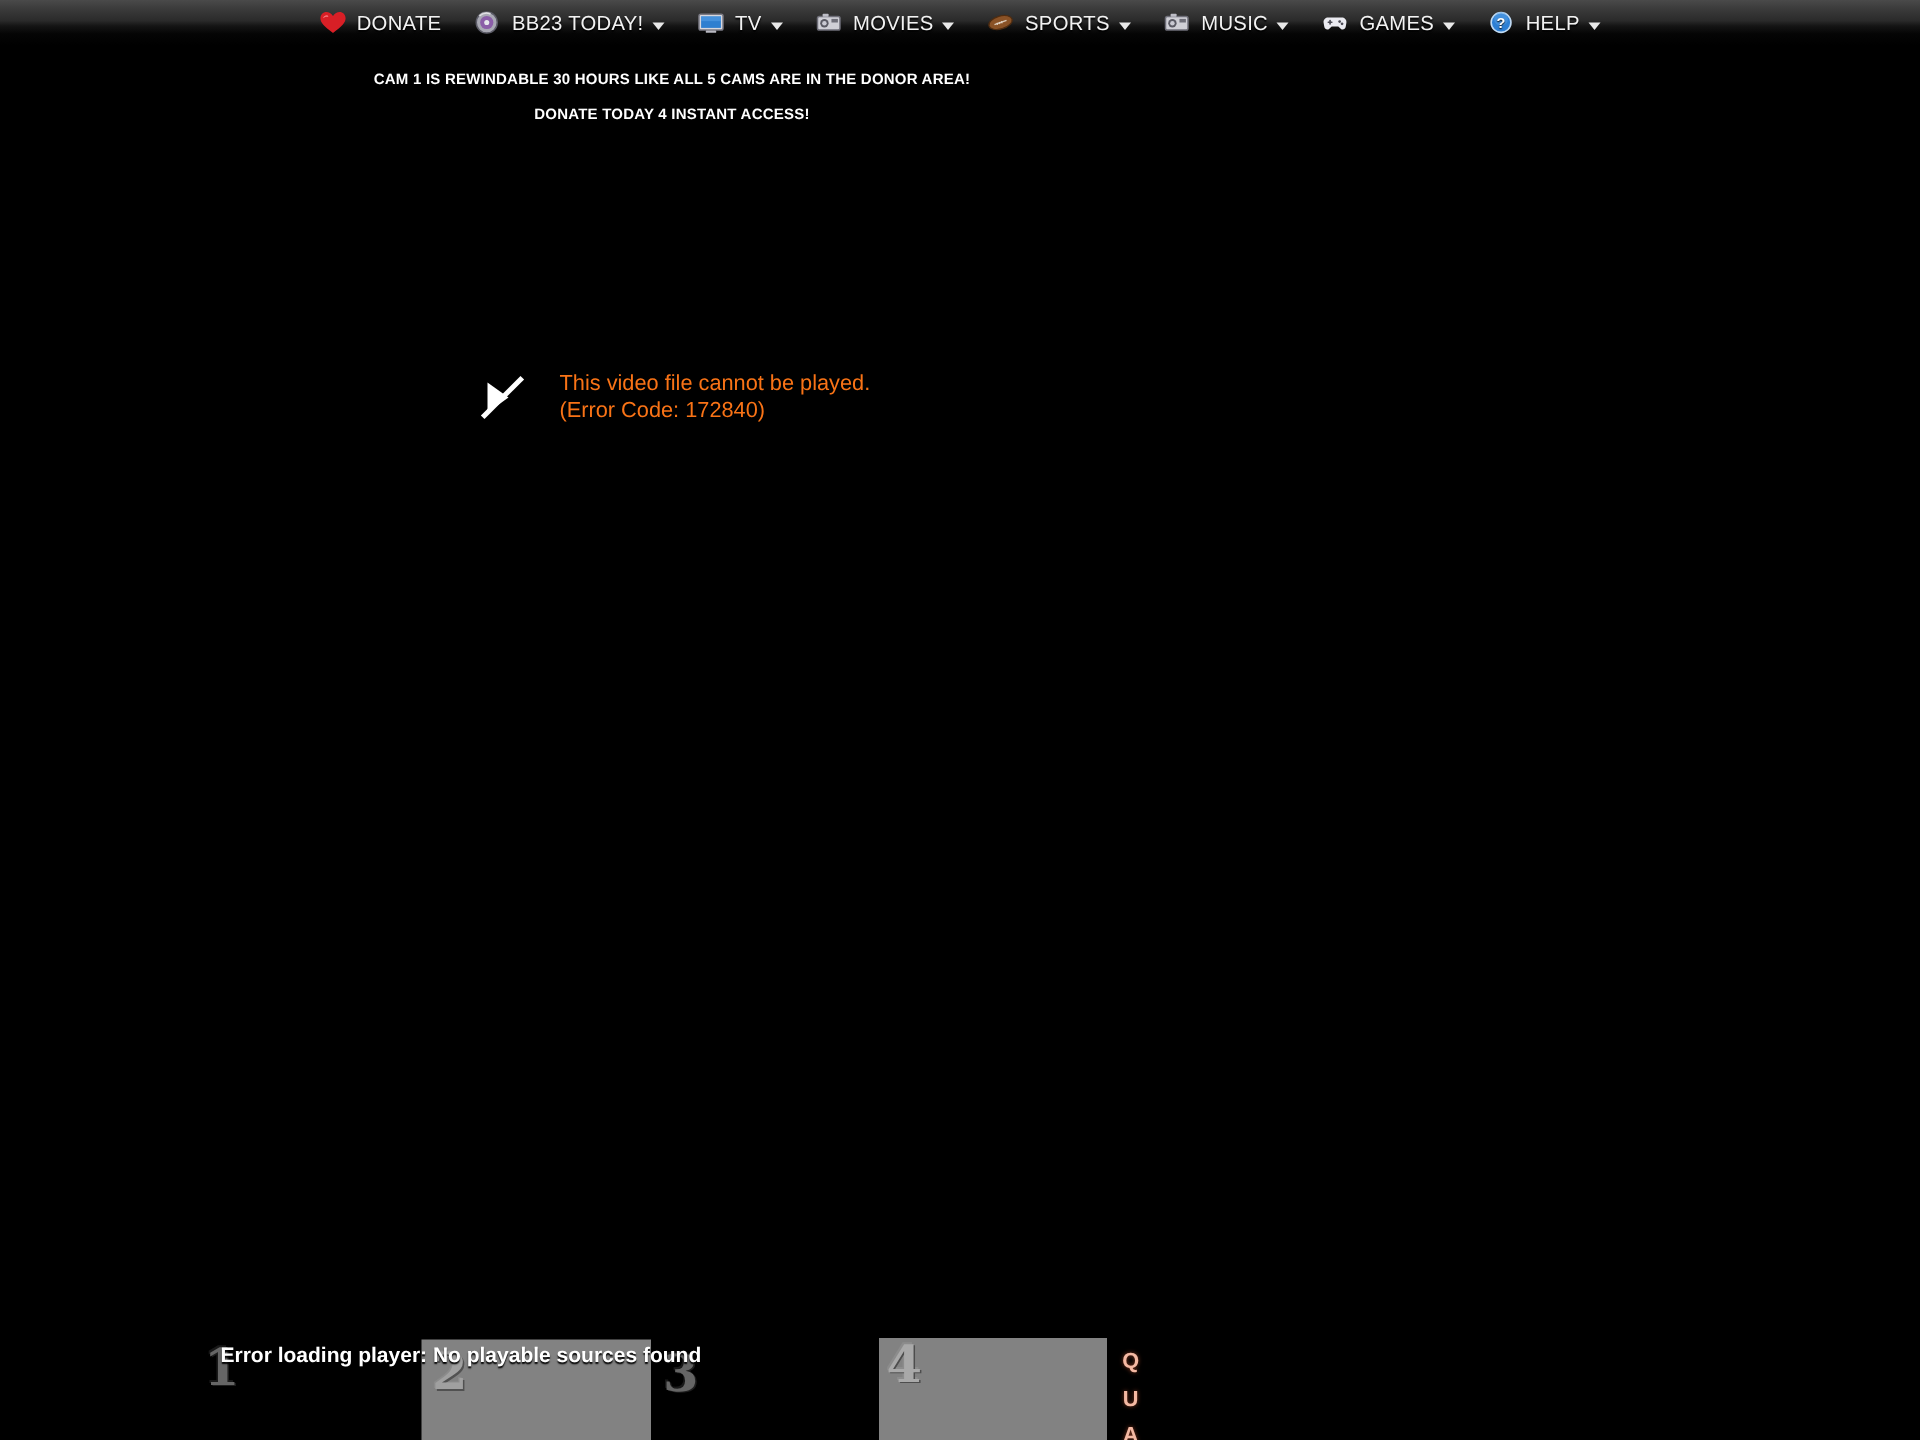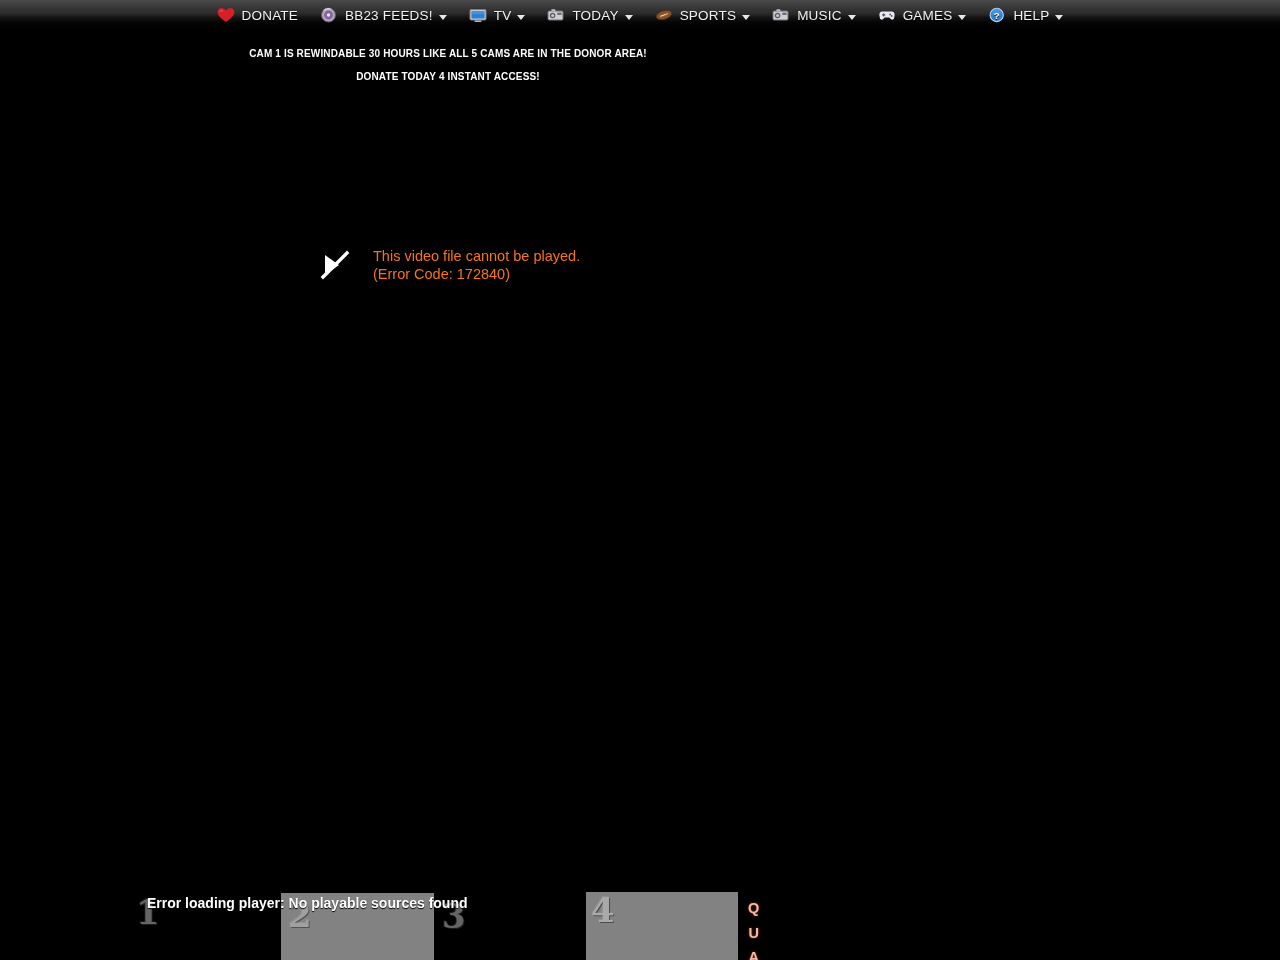--- a/index.html
+++ b/index.html
@@ -177,7 +177,7 @@
           <path d="M3.5 3.6 A7 7 0 0 1 11 2.2" stroke="#ffffff" stroke-width="1.2" fill="none" opacity=".7"></path>
         </svg>
       </span>
-      <span class="nlabel">BB23 FEEDS!</span>
+      <span class="nlabel">BB23 TODAY!</span>
       <span class="caret"></span>
     </div>
 

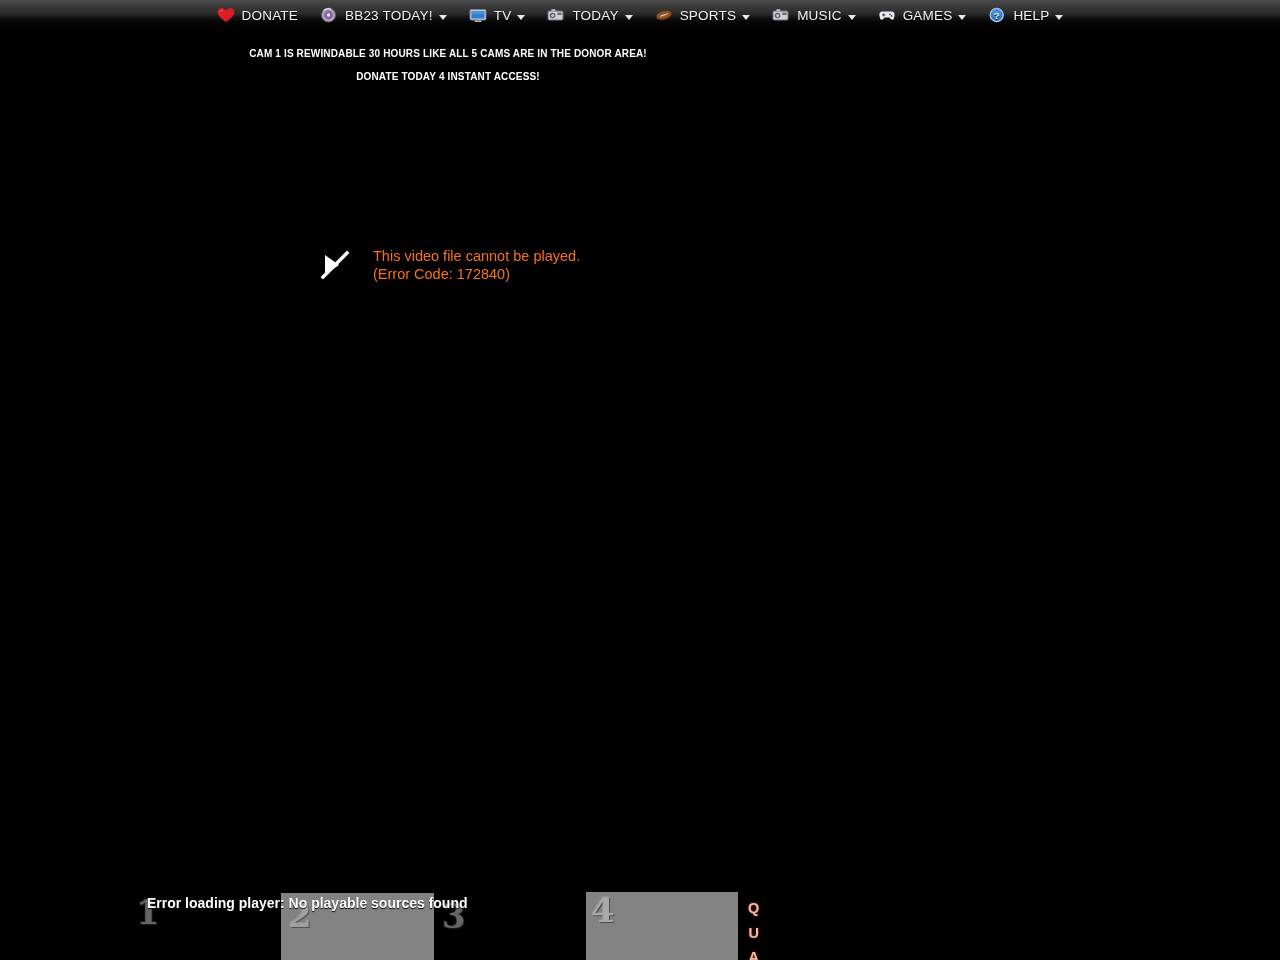--- a/index.html
+++ b/index.html
@@ -204,7 +204,7 @@
           <rect x="4.4" y="2.2" width="4" height="2" rx=".5" fill="#bdbdc6"></rect>
         </svg>
       </span>
-      <span class="nlabel">TODAY</span>
+      <span class="nlabel">MOVIES</span>
       <span class="caret"></span>
     </div>
 

